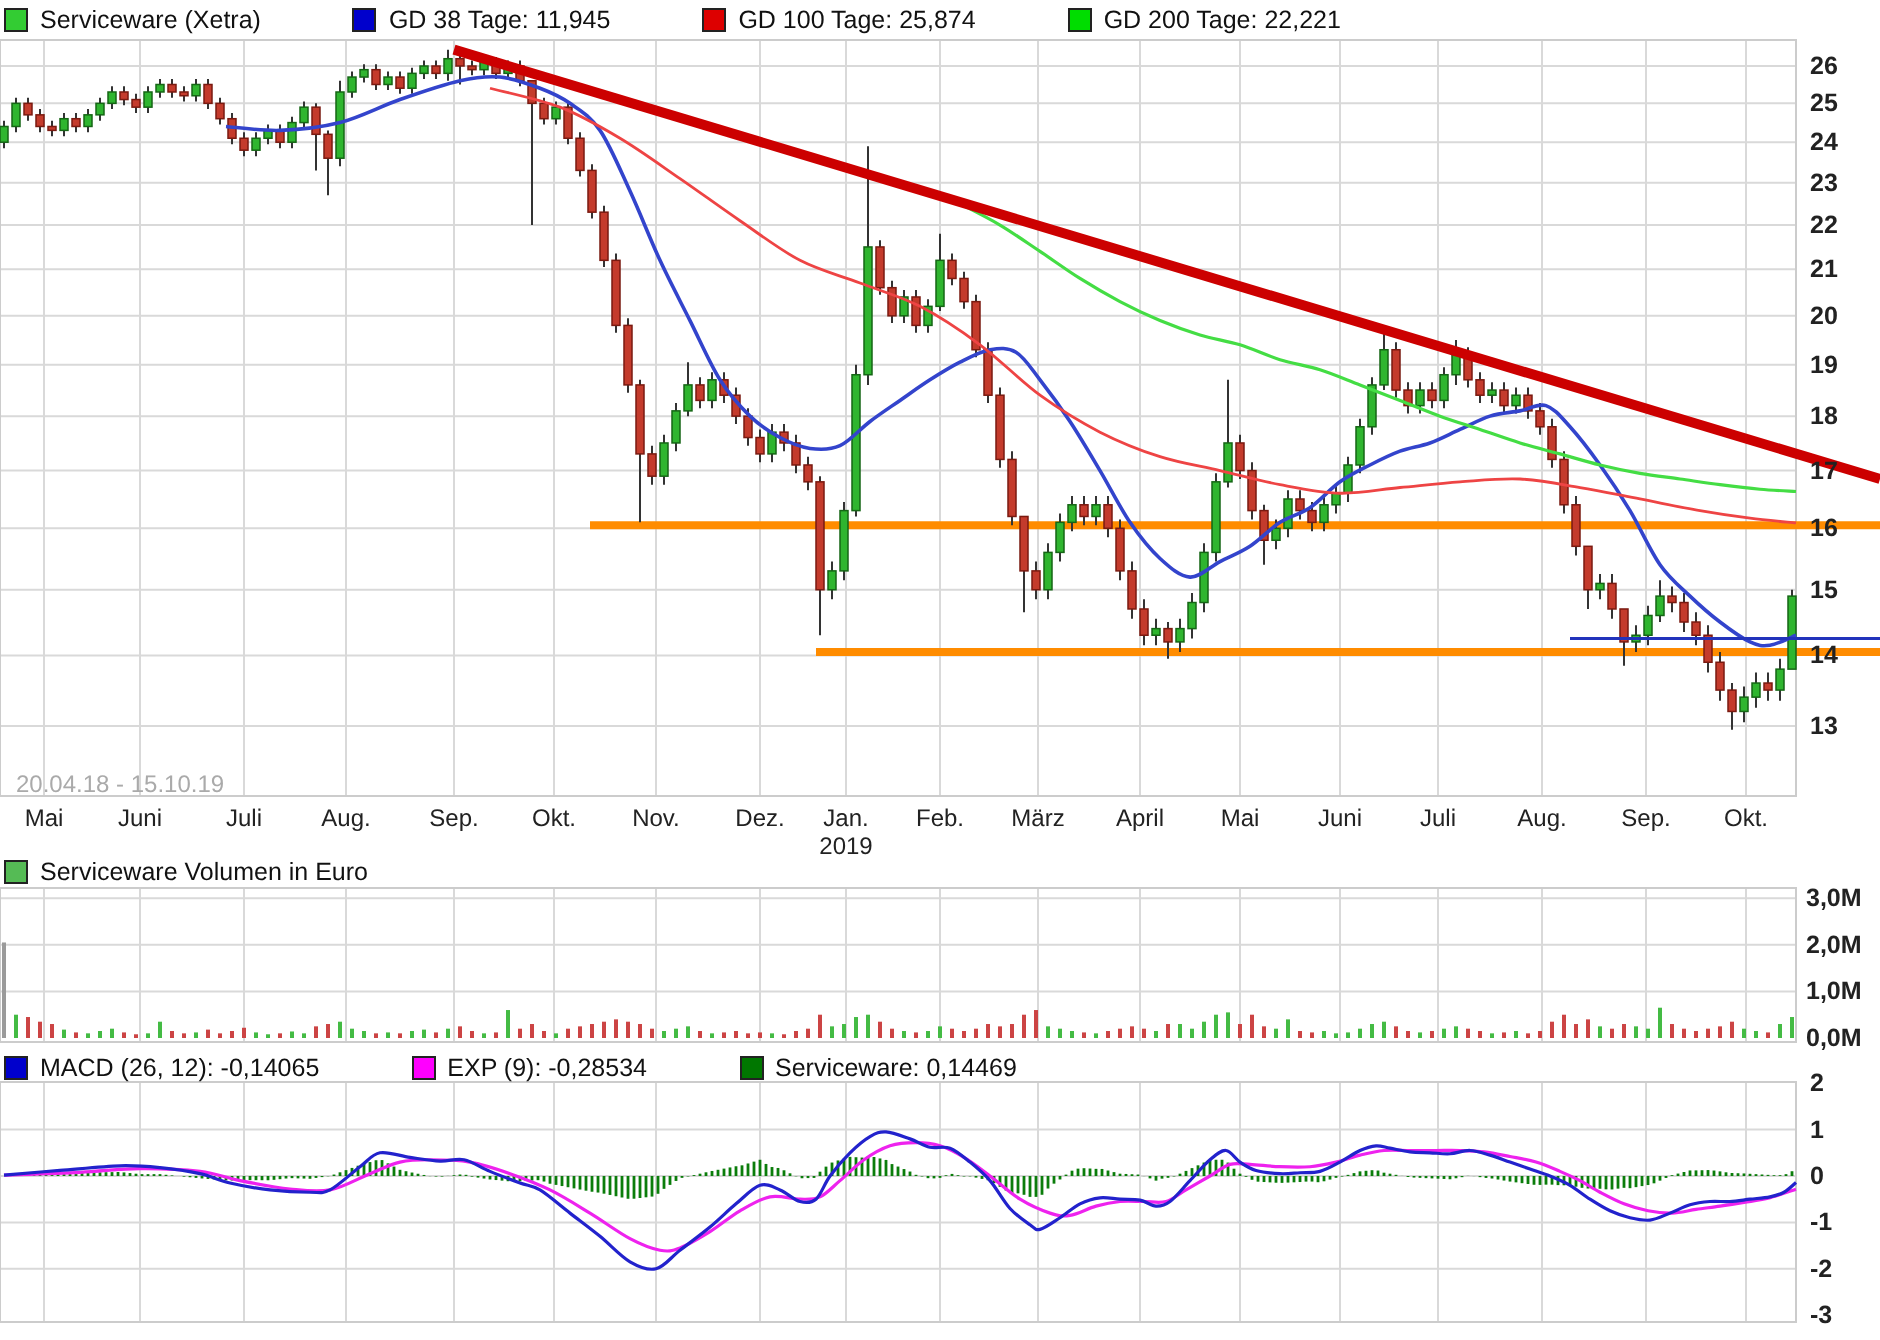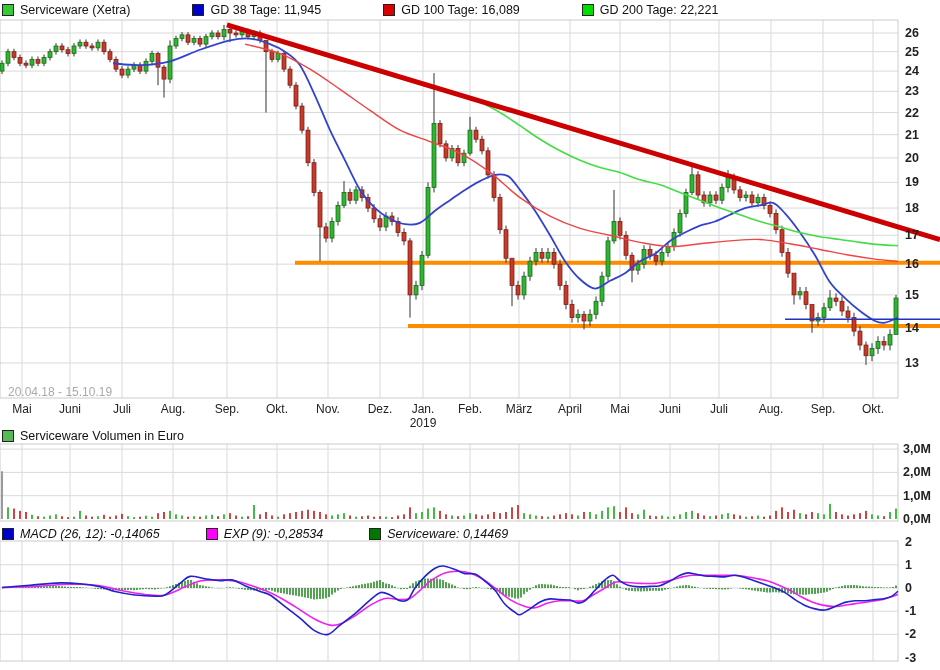--- a/index.html
+++ b/index.html
@@ -913,7 +913,7 @@
       <text x="8" y="396" fill="#aaaaaa" font-size="12px" font-family="&quot;Liberation Sans&quot;,sans-serif">20.04.18 - 15.10.19</text>
     </svg>
 
-  <div class="legend-row" style="top:3px;gap:16px;">
+  <div class="legend-row" style="top:3px;">
     <span class="legend-item">
       <span class="swatch" style="background-color: rgb(51, 204, 51);"></span>
       <span>Serviceware (Xetra)</span>

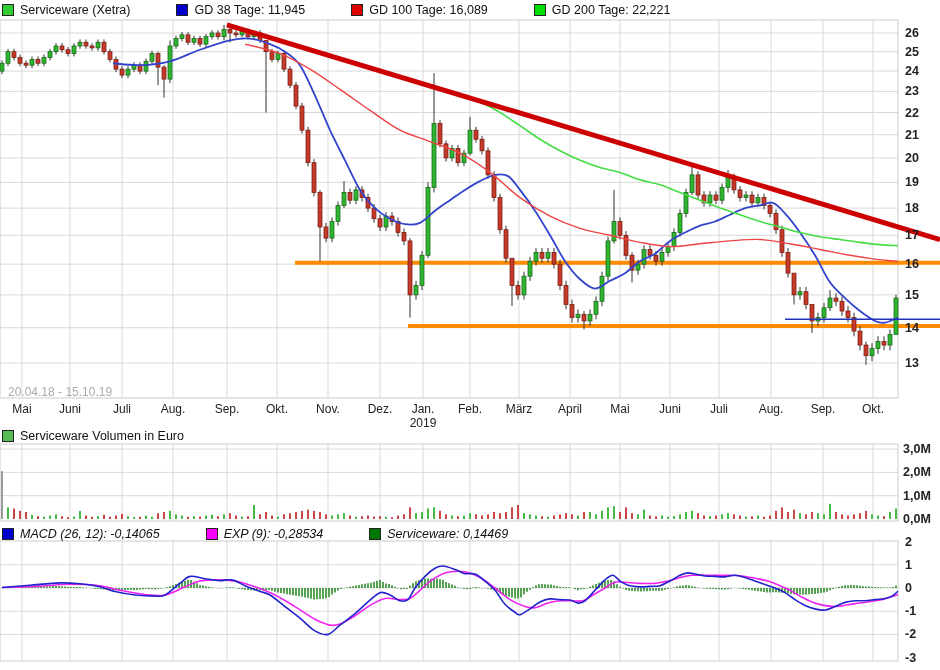--- a/index.html
+++ b/index.html
@@ -924,7 +924,7 @@
     </span>
     <span class="legend-item">
       <span class="swatch" style="background-color: rgb(221, 0, 0);"></span>
-      <span>GD 100 Tage: 16,089</span>
+      <span>GD 100 Tage: 25,874</span>
     </span>
     <span class="legend-item">
       <span class="swatch" style="background-color: rgb(0, 221, 0);"></span>

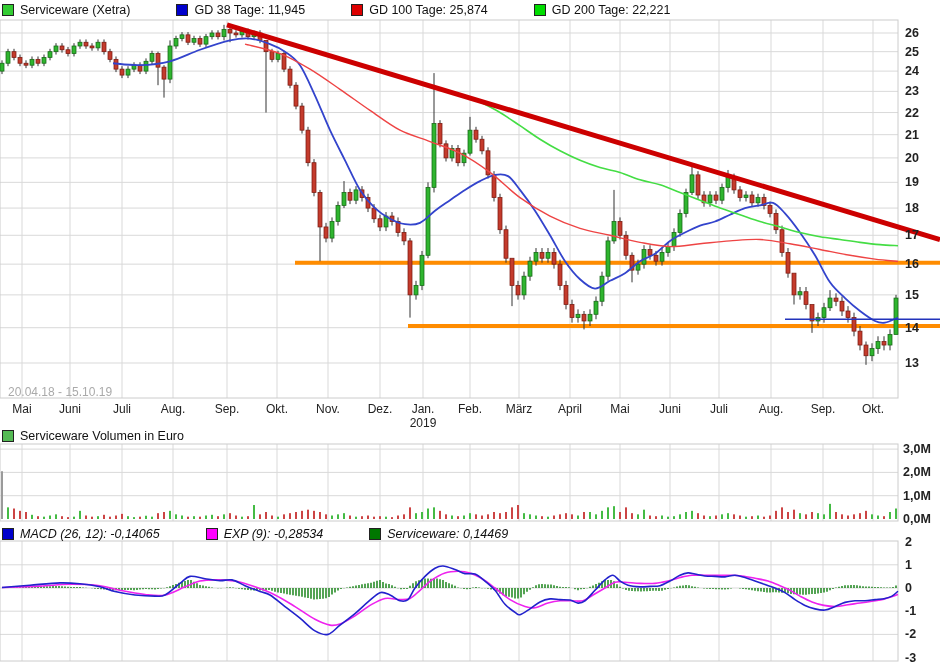--- a/index.html
+++ b/index.html
@@ -939,7 +939,7 @@
     </span>
   </div>
 
-  <div class="legend-row" style="top:527px;font-style:italic;">
+  <div class="legend-row" style="top:527px;">
     <span class="legend-item">
       <span class="swatch" style="background-color: rgb(0, 0, 204);"></span>
       <span>MACD (26, 12): -0,14065</span>

